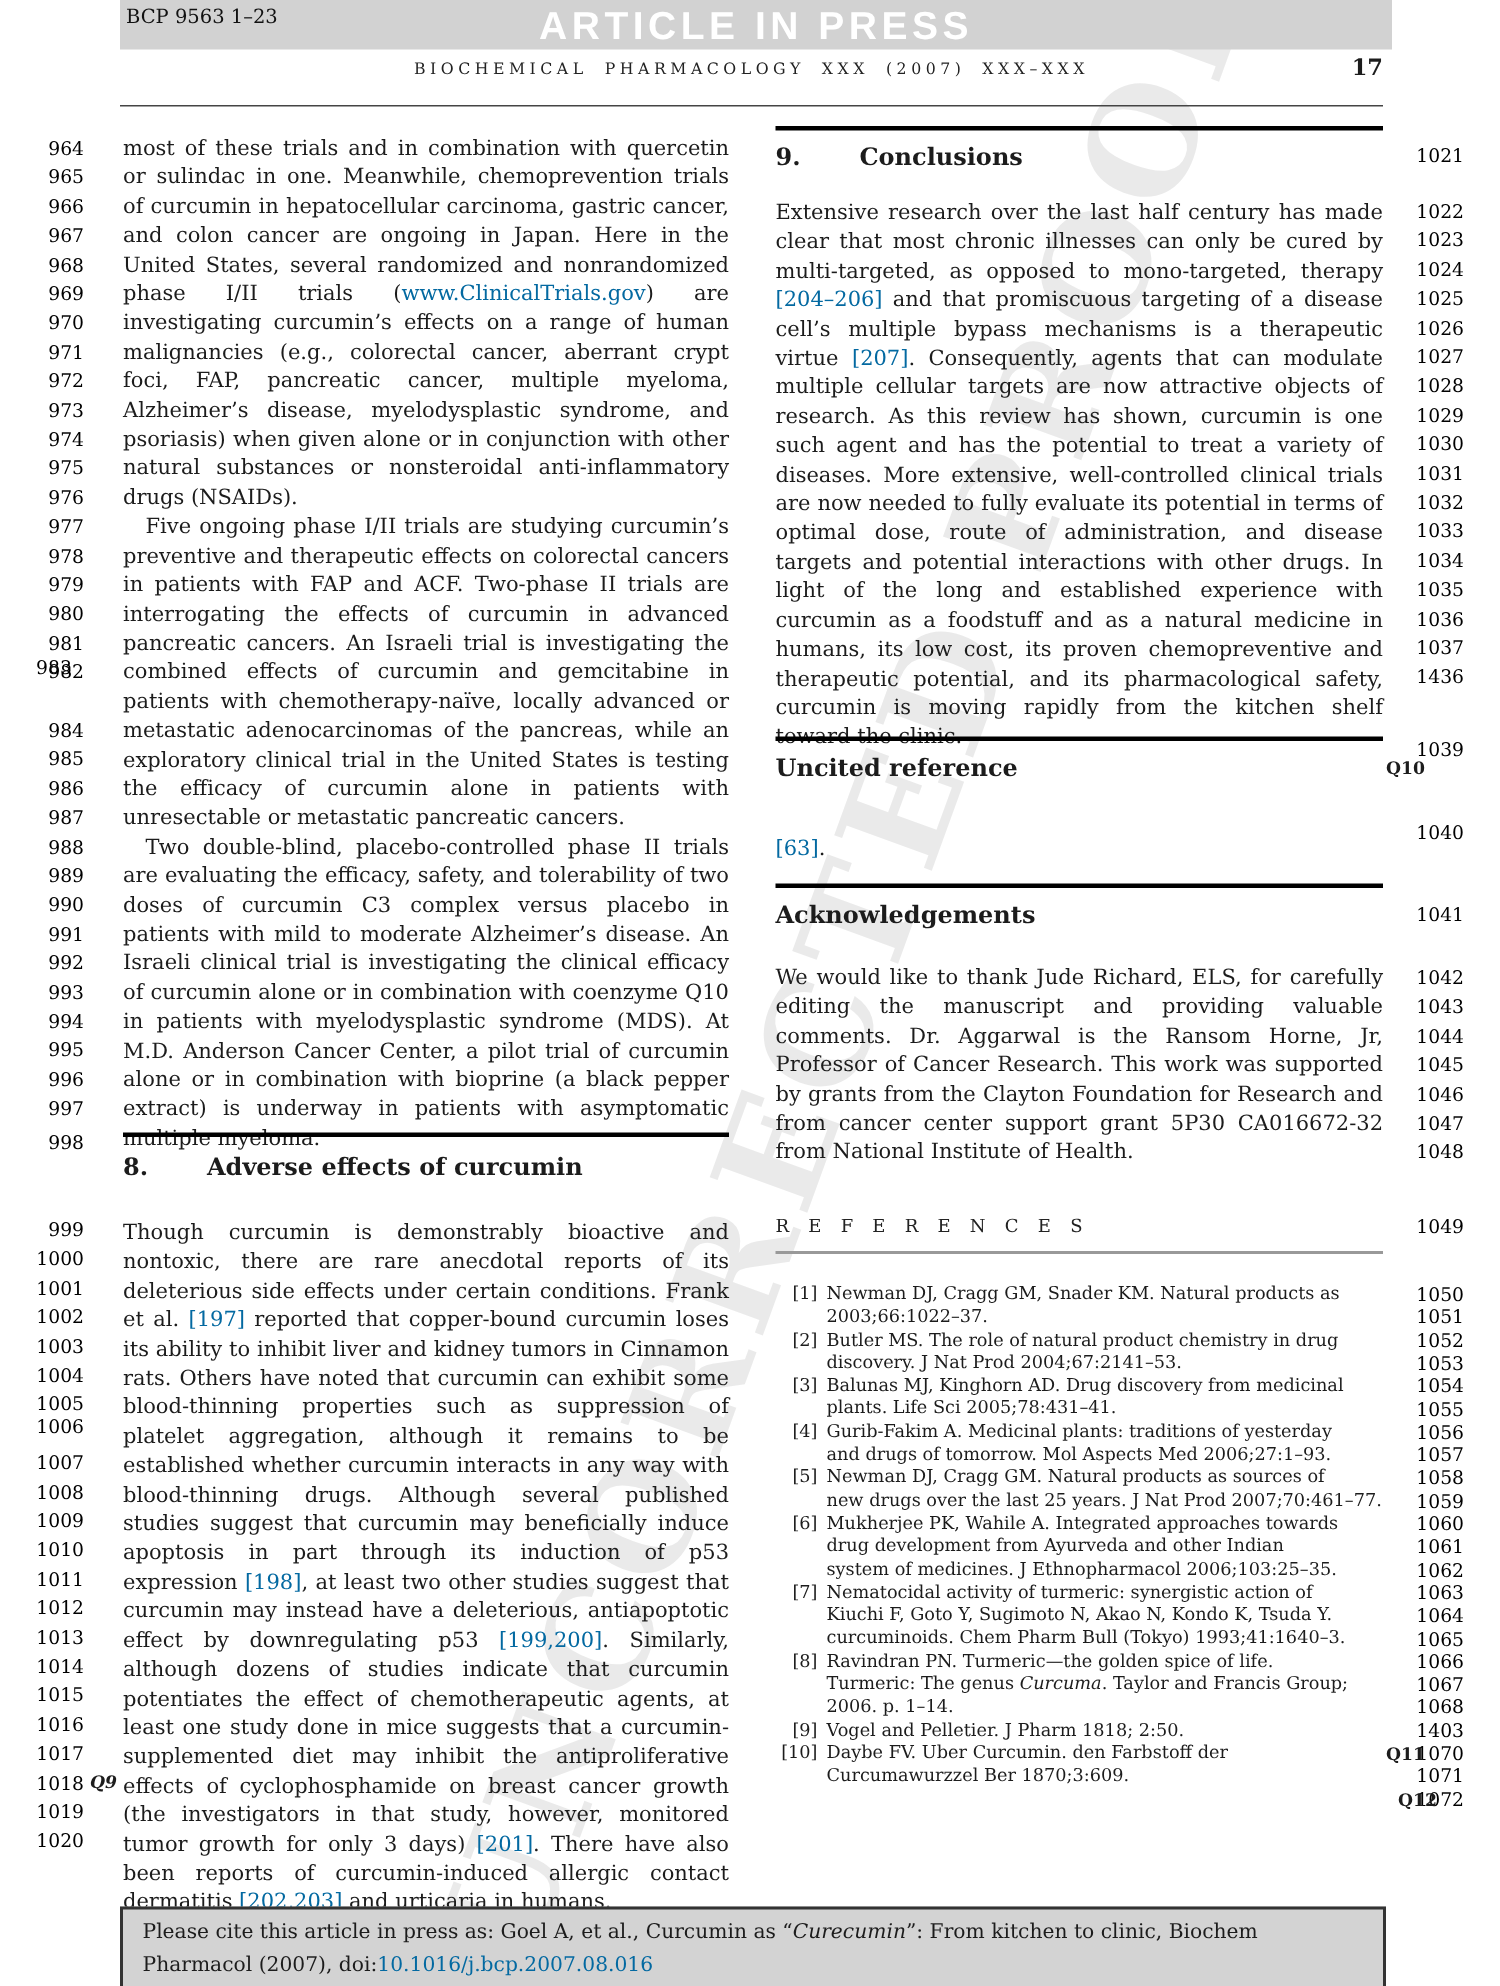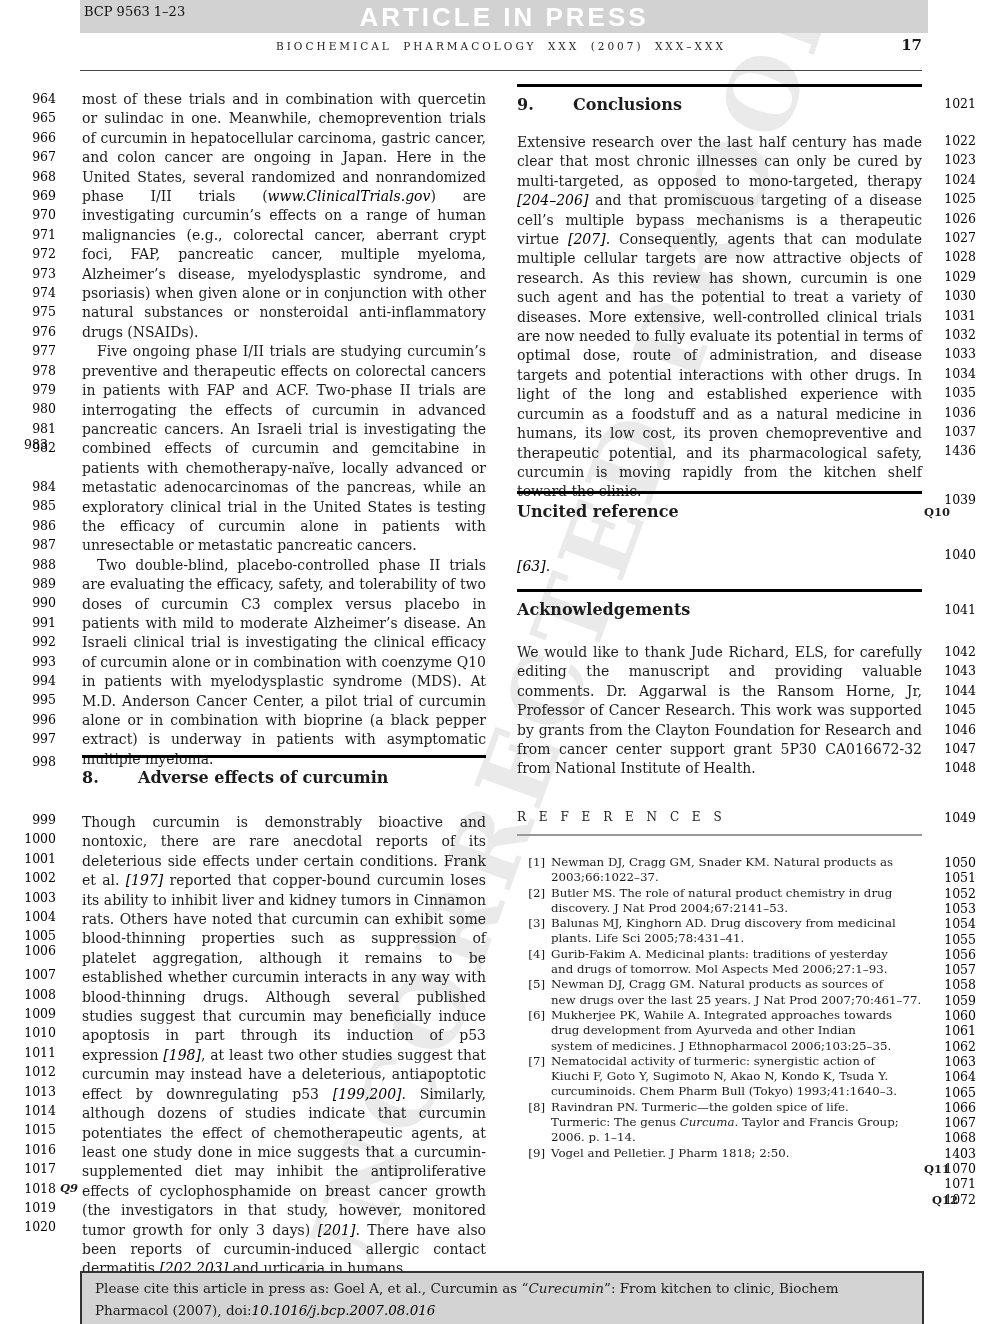--- a/index.html
+++ b/index.html
@@ -34,7 +34,7 @@
   .ref-item{position:relative;padding-left:34px;font-size:11.8px;line-height:15.3px;}
   .ref-num{position:absolute;left:0;top:0;width:28px;text-align:right;}
   .ref-line{white-space:nowrap;}
-  .lnk{color:#000000;font-style:italic;}
+  .lnk{color:#0369a1;}
   .ln{position:absolute;width:40px;text-align:right;font-size:12.5px;line-height:14px;color:#000;z-index:1;}
   .ln.left{left:16px;}
   .ln.right{left:936px;}

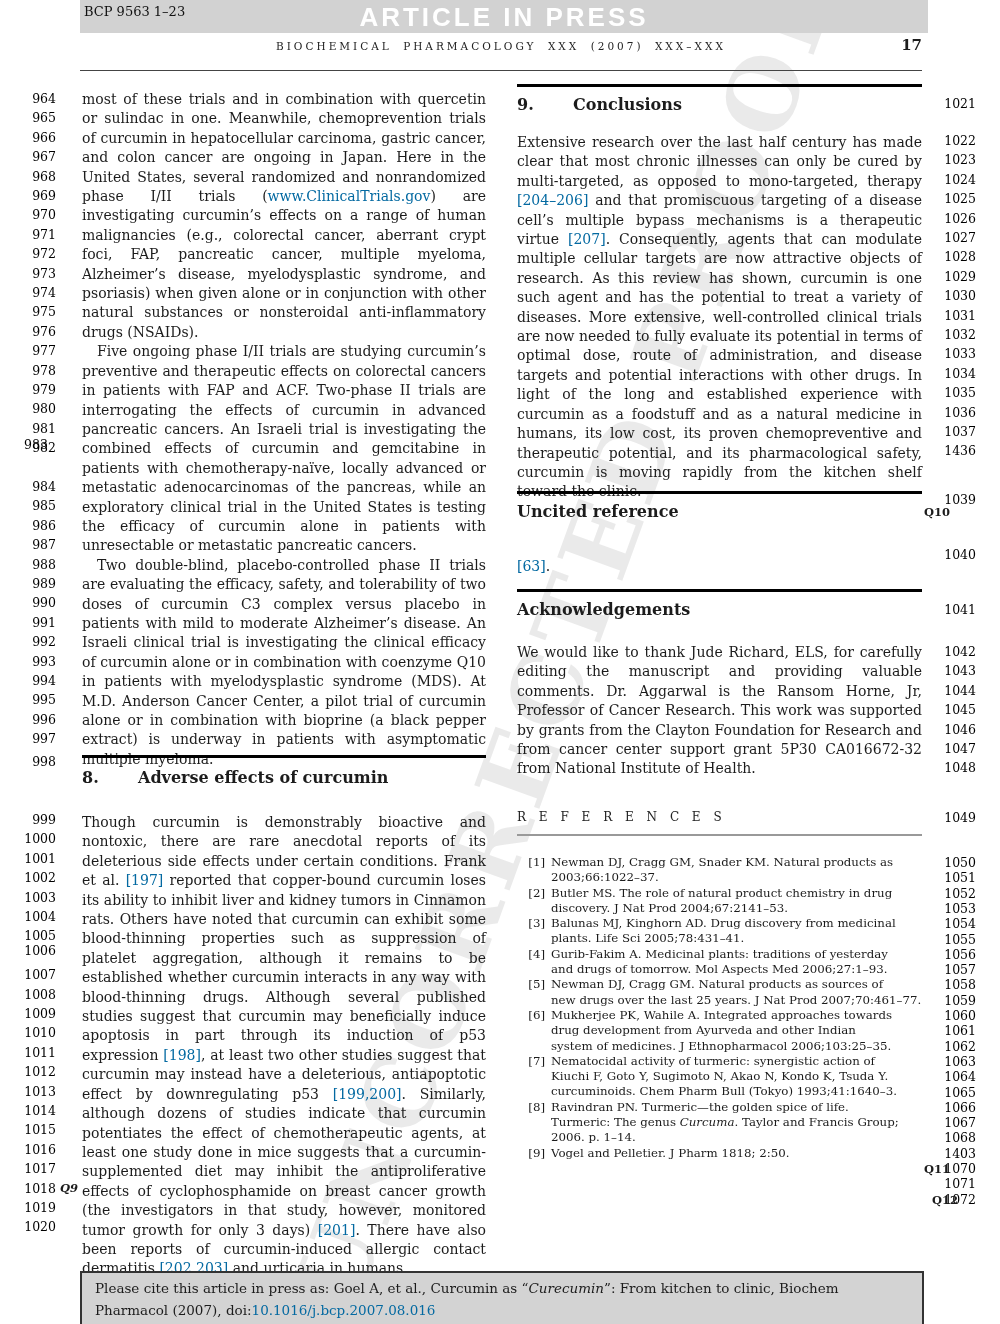--- a/index.html
+++ b/index.html
@@ -142,6 +142,11 @@
       <div class="ref-item">
         <span class="ref-num">[9]</span>
         <div class="ref-line"><span>Vogel and Pelletier. J Pharm 1818; 2:50.</span></div>
+      </div>
+      <div class="ref-item">
+        <span class="ref-num">[10]</span>
+        <div class="ref-line"><span>Daybe FV. Uber Curcumin. den Farbstoff der</span></div>
+        <div class="ref-line"><span>Curcumawurzzel Ber 1870;3:609.</span></div>
       </div>
     </div>
 

